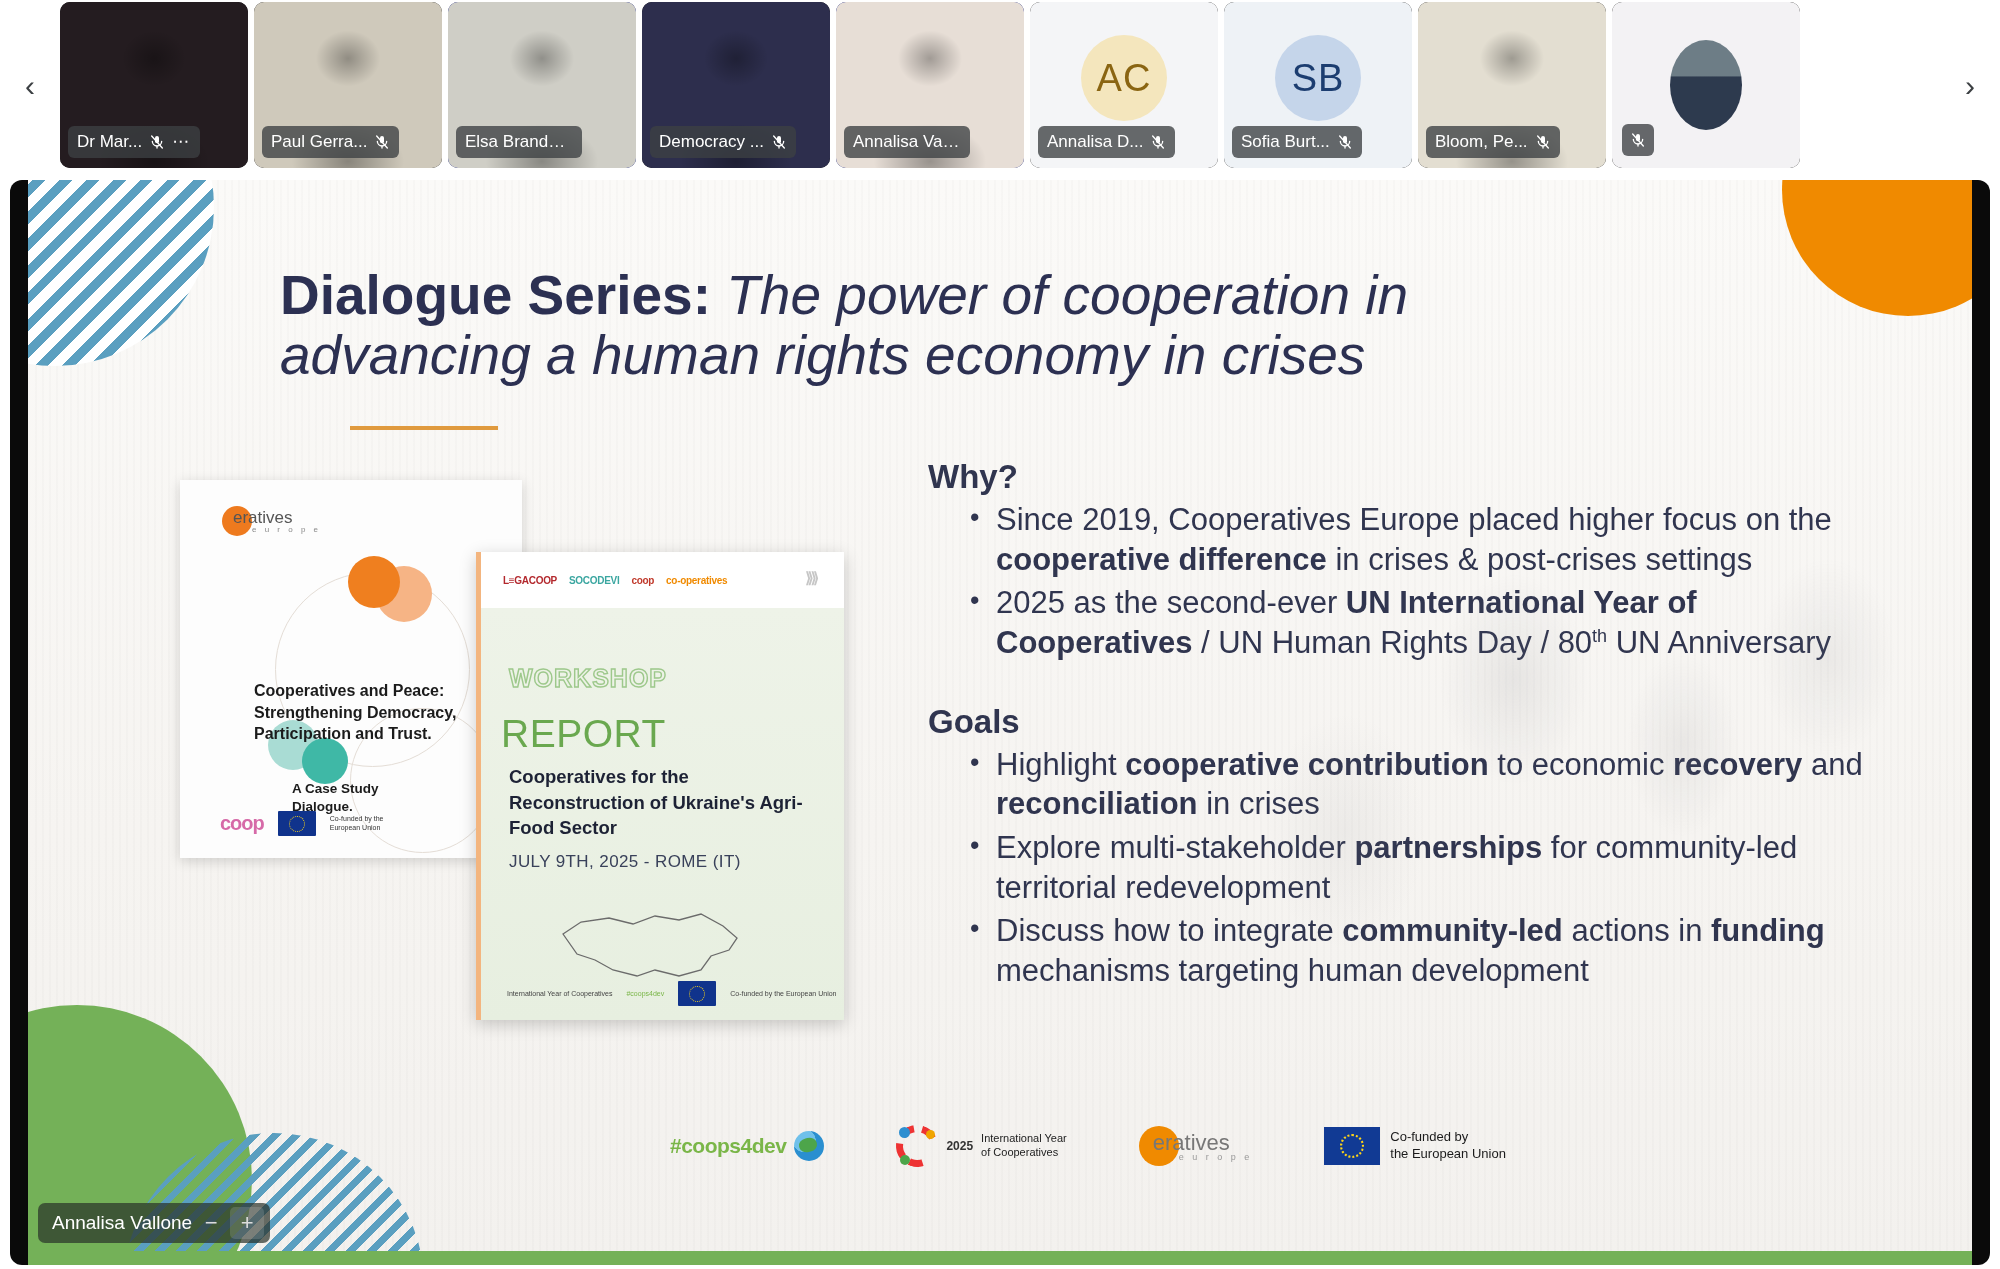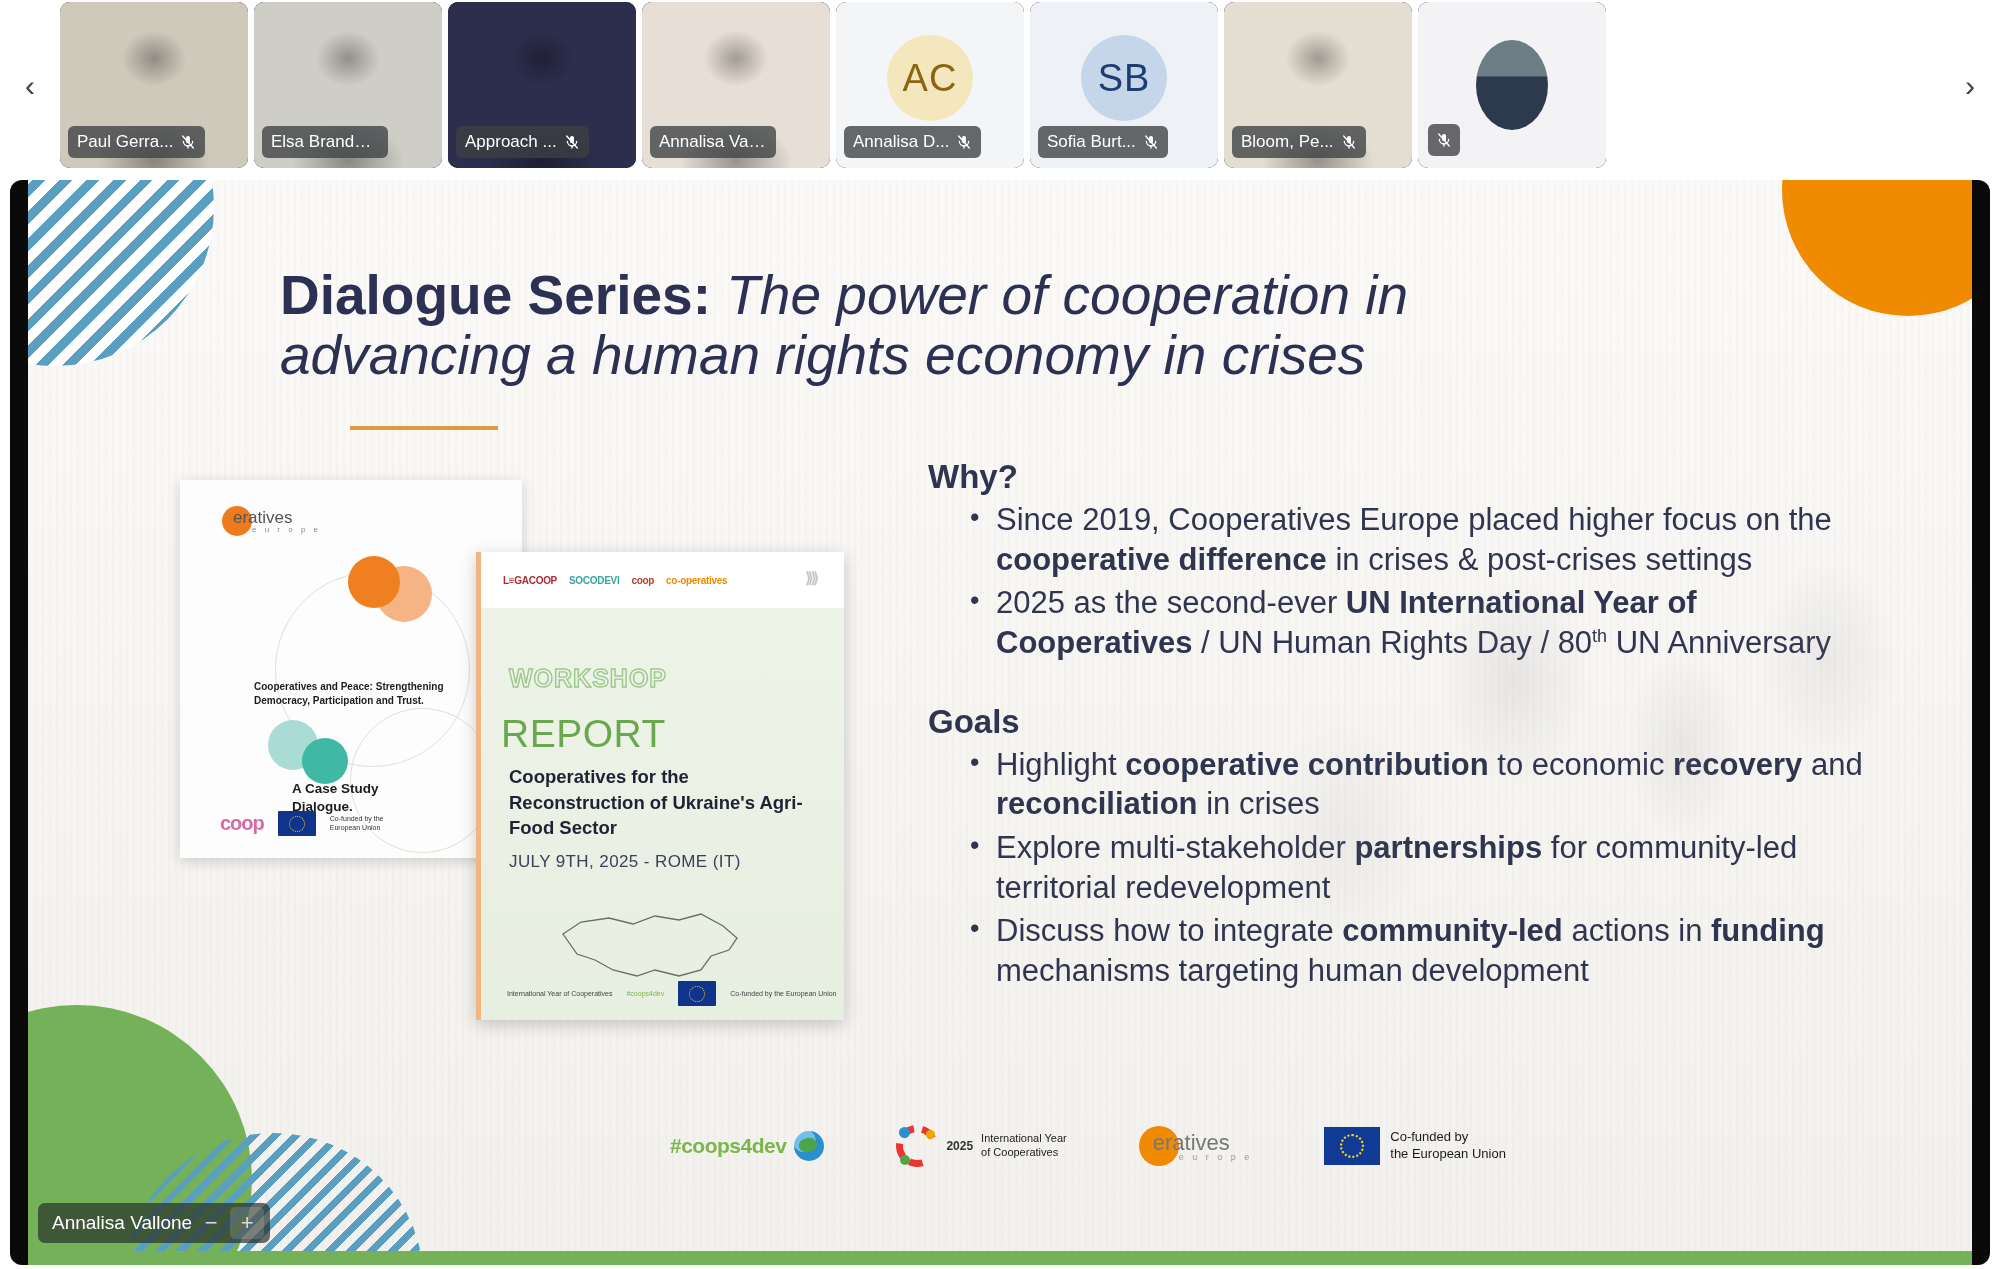--- a/index.html
+++ b/index.html
@@ -234,6 +234,20 @@
 <div class="filmstrip">
   <div class="strip-arrow">‹</div>
   <div class="tiles" id="tiles">
+      <div class="tile dark-edge">
+        <div class="tile-video" style="background:#241c20;"></div>
+        <div class="tile-video" style="background:radial-gradient(ellipse 46px 40px at 50% 34%, rgba(0,0,0,0.30), rgba(0,0,0,0) 70%),radial-gradient(ellipse 78px 52px at 50% 96%, rgba(0,0,0,0.34), rgba(0,0,0,0) 72%);"></div>
+        <div class="namebar">
+          <span class="nm">Dr Mar...</span>
+          <svg class="mic" viewBox="0 0 24 24" fill="none" stroke="#fff" stroke-width="2" stroke-linecap="round">
+            <rect x="9" y="3" width="6" height="11" rx="3" fill="#fff" stroke="none"></rect>
+            <path d="M5 11a7 7 0 0 0 14 0"></path>
+            <path d="M12 18v3"></path>
+            <line x1="4" y1="3" x2="20" y2="21" stroke="#fff" stroke-width="2"></line>
+          </svg>
+          <span class="dots">⋯</span>
+        </div>
+      </div>
       <div class="tile">
         <div class="tile-video" style="background:#cfc9bb;"></div>
         <div class="tile-video" style="background:radial-gradient(ellipse 46px 40px at 50% 34%, rgba(0,0,0,0.30), rgba(0,0,0,0) 70%),radial-gradient(ellipse 78px 52px at 50% 96%, rgba(0,0,0,0.34), rgba(0,0,0,0) 72%);"></div>

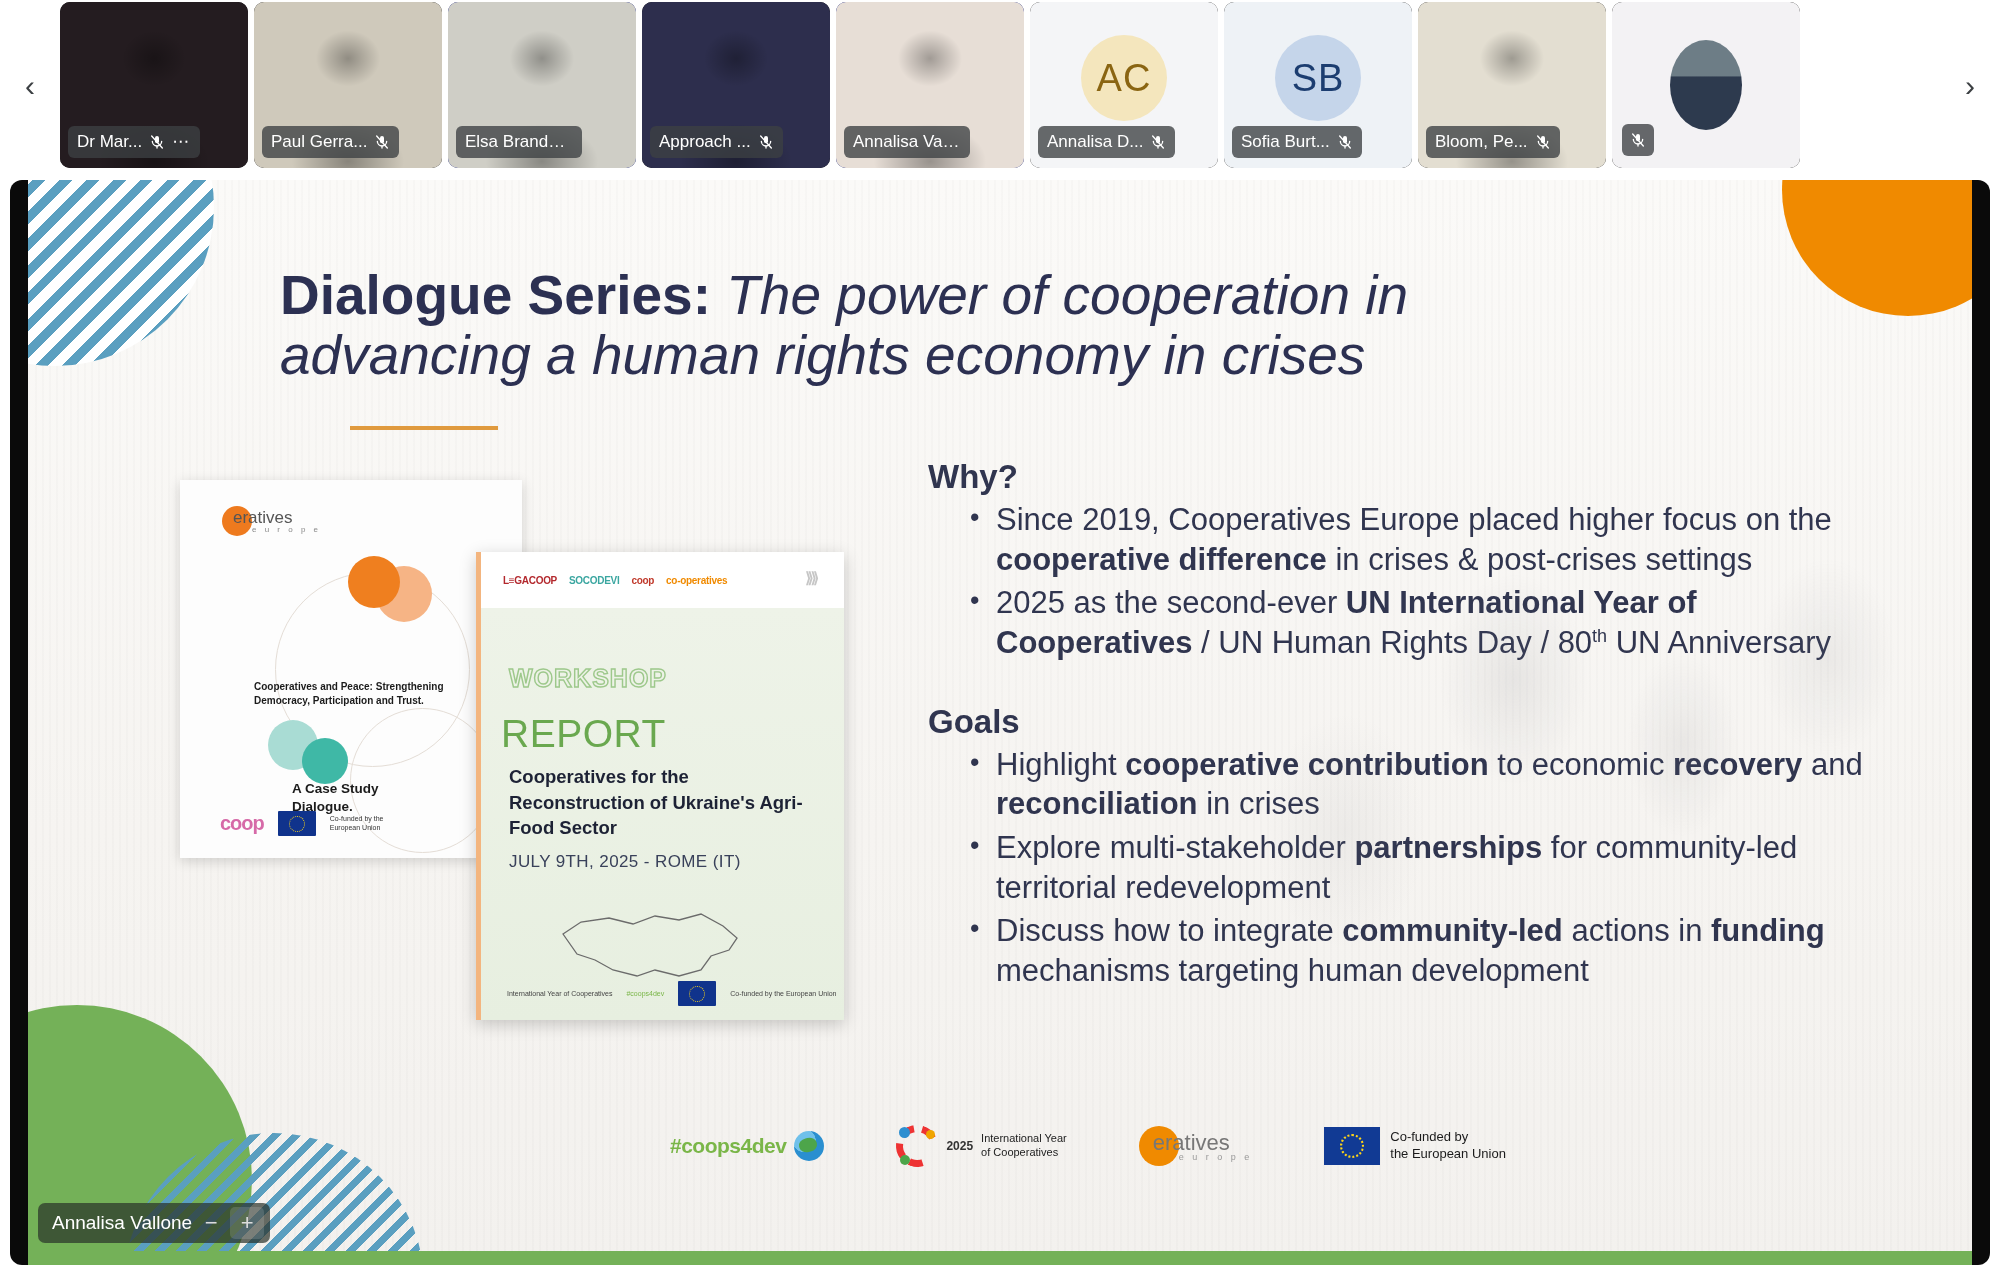--- a/index.html
+++ b/index.html
@@ -272,7 +272,7 @@
         <div class="tile-video" style="background:#2d2e4d;"></div>
         <div class="tile-video" style="background:radial-gradient(ellipse 46px 40px at 50% 34%, rgba(0,0,0,0.30), rgba(0,0,0,0) 70%),radial-gradient(ellipse 78px 52px at 50% 96%, rgba(0,0,0,0.34), rgba(0,0,0,0) 72%);"></div>
         <div class="namebar">
-          <span class="nm">Approach ...</span>
+          <span class="nm">Democracy ...</span>
           <svg class="mic" viewBox="0 0 24 24" fill="none" stroke="#fff" stroke-width="2" stroke-linecap="round">
             <rect x="9" y="3" width="6" height="11" rx="3" fill="#fff" stroke="none"></rect>
             <path d="M5 11a7 7 0 0 0 14 0"></path>

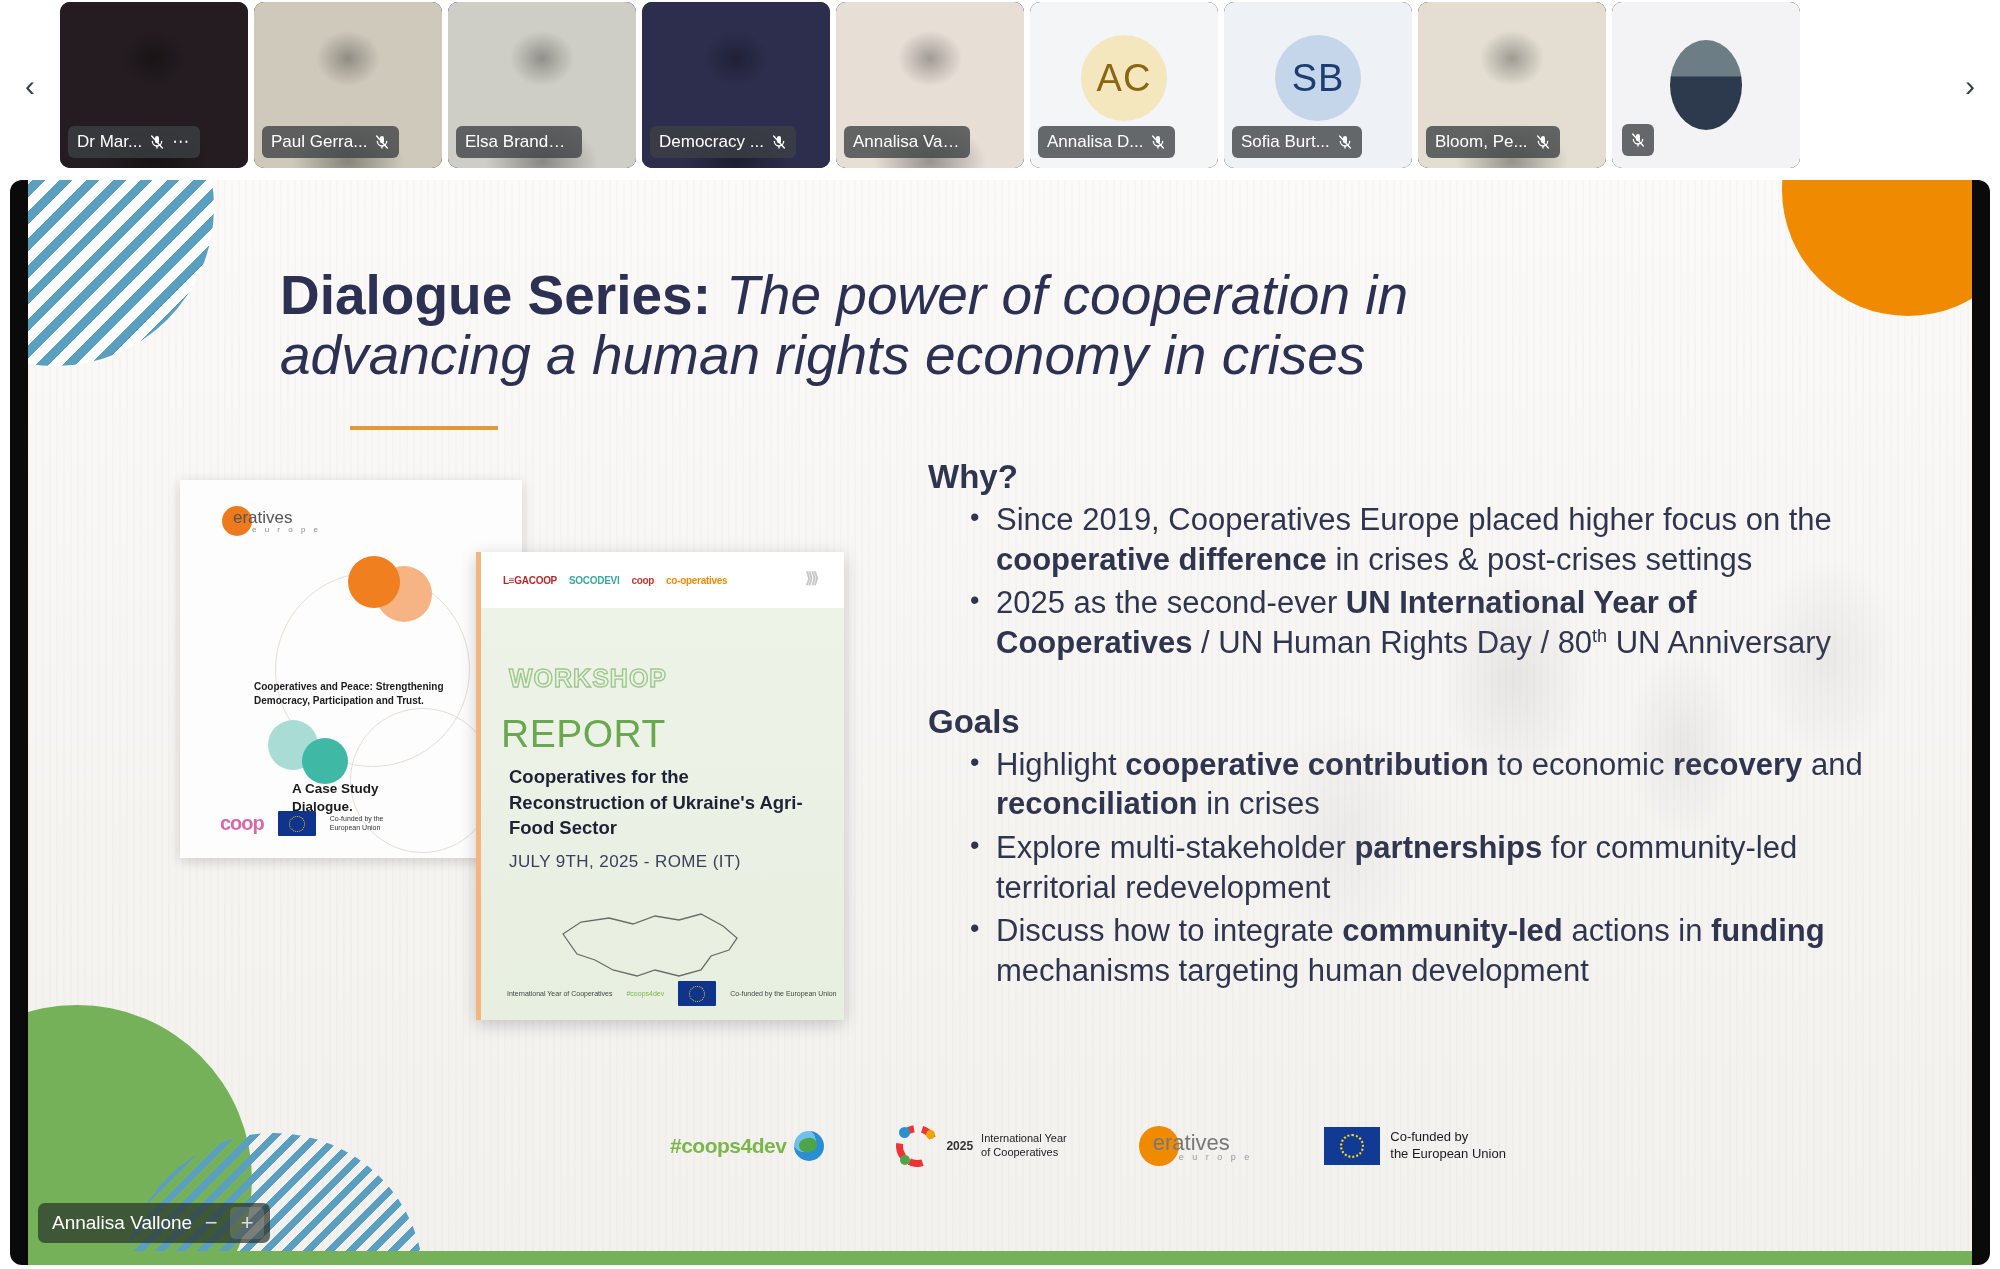--- a/index.html
+++ b/index.html
@@ -148,7 +148,7 @@
   .dot-o2 { position:absolute; left:196px; top:86px; width:56px;height:56px;border-radius:50%;background:#f6b485;}
   .dot-t1 { position:absolute; left:88px; top:240px; width:50px;height:50px;border-radius:50%;background:#a9dcd4;}
   .dot-t2 { position:absolute; left:122px; top:258px; width:46px;height:46px;border-radius:50%;background:#3fb8a6;}
-  .book-a-title{ position:absolute; left:74px; top:200px; width:216px; font-size:10px; font-weight:bold; color:#1b1b1b; line-height:1.35;}
+  .book-a-title{ position:absolute; left:74px; top:200px; width:216px; font-size:16px; font-weight:bold; color:#1b1b1b; line-height:1.35;}
   .book-a-case { position:absolute; left:112px; top:300px; width:150px; font-size:13.5px; font-weight:bold; color:#1b1b1b; line-height:1.3;}
   .book-a-foot { position:absolute; left:40px; bottom:22px; display:flex; align-items:center; gap:14px;}
   .coop-sm { font-size:20px; color:#d66aa8; font-weight:bold; letter-spacing:-1px;}

